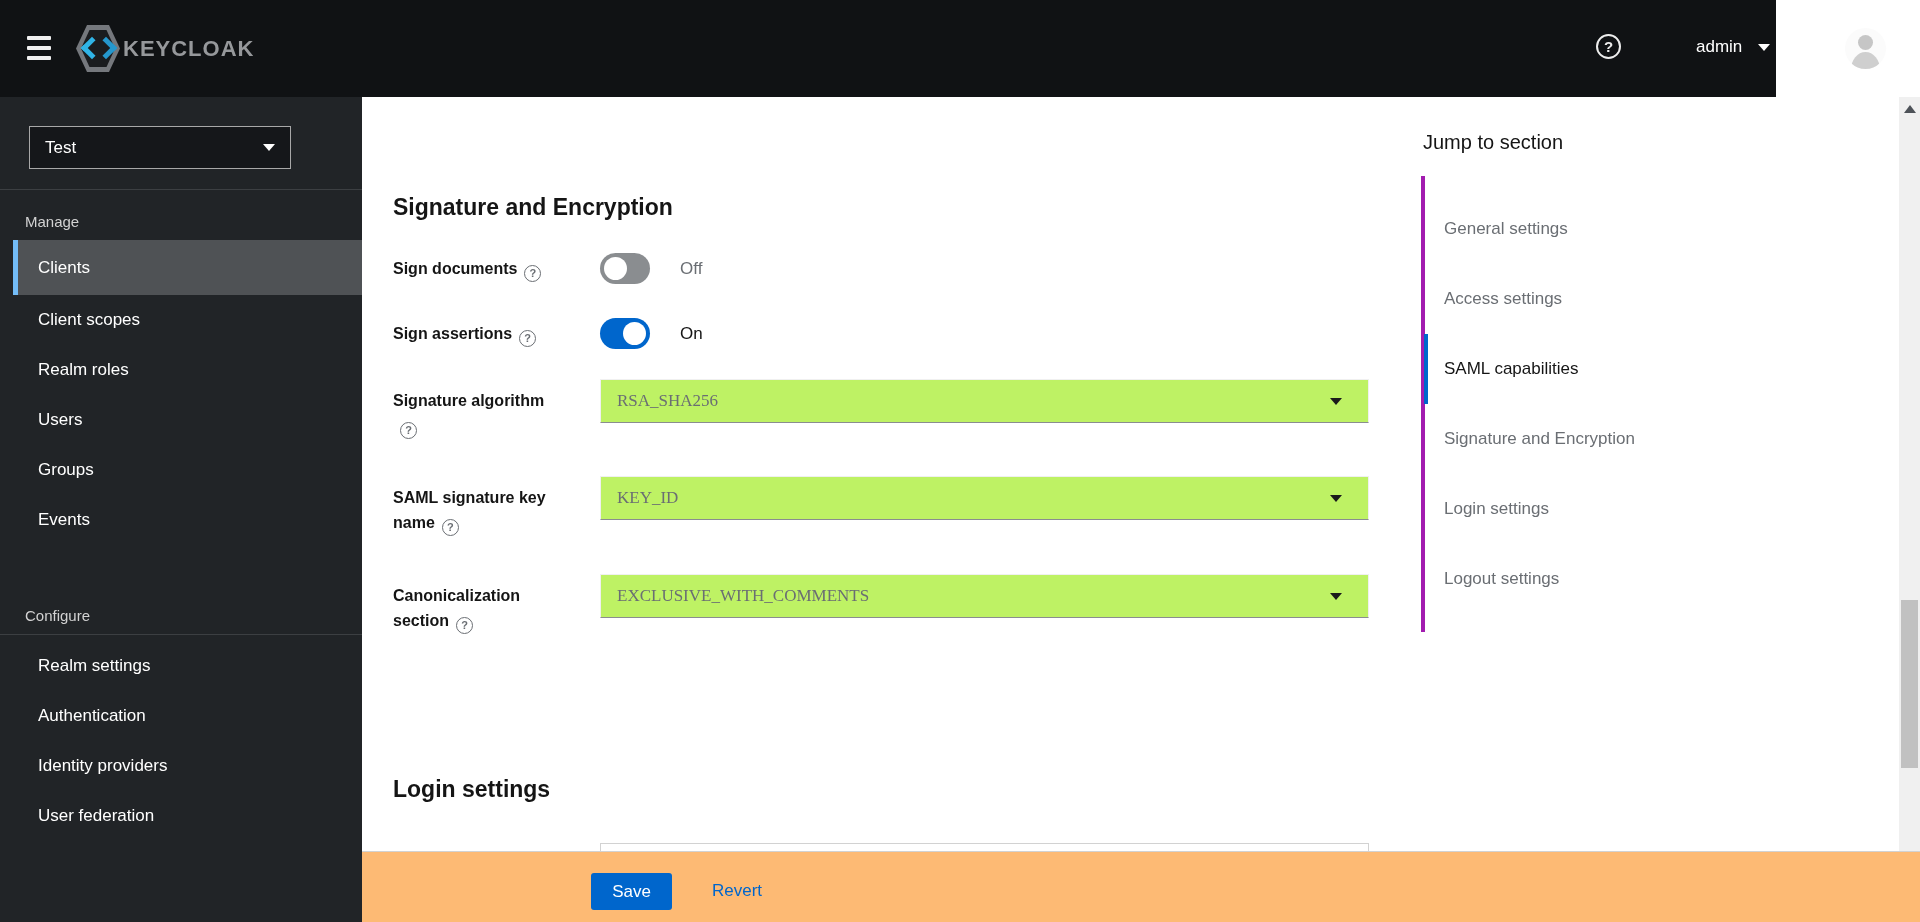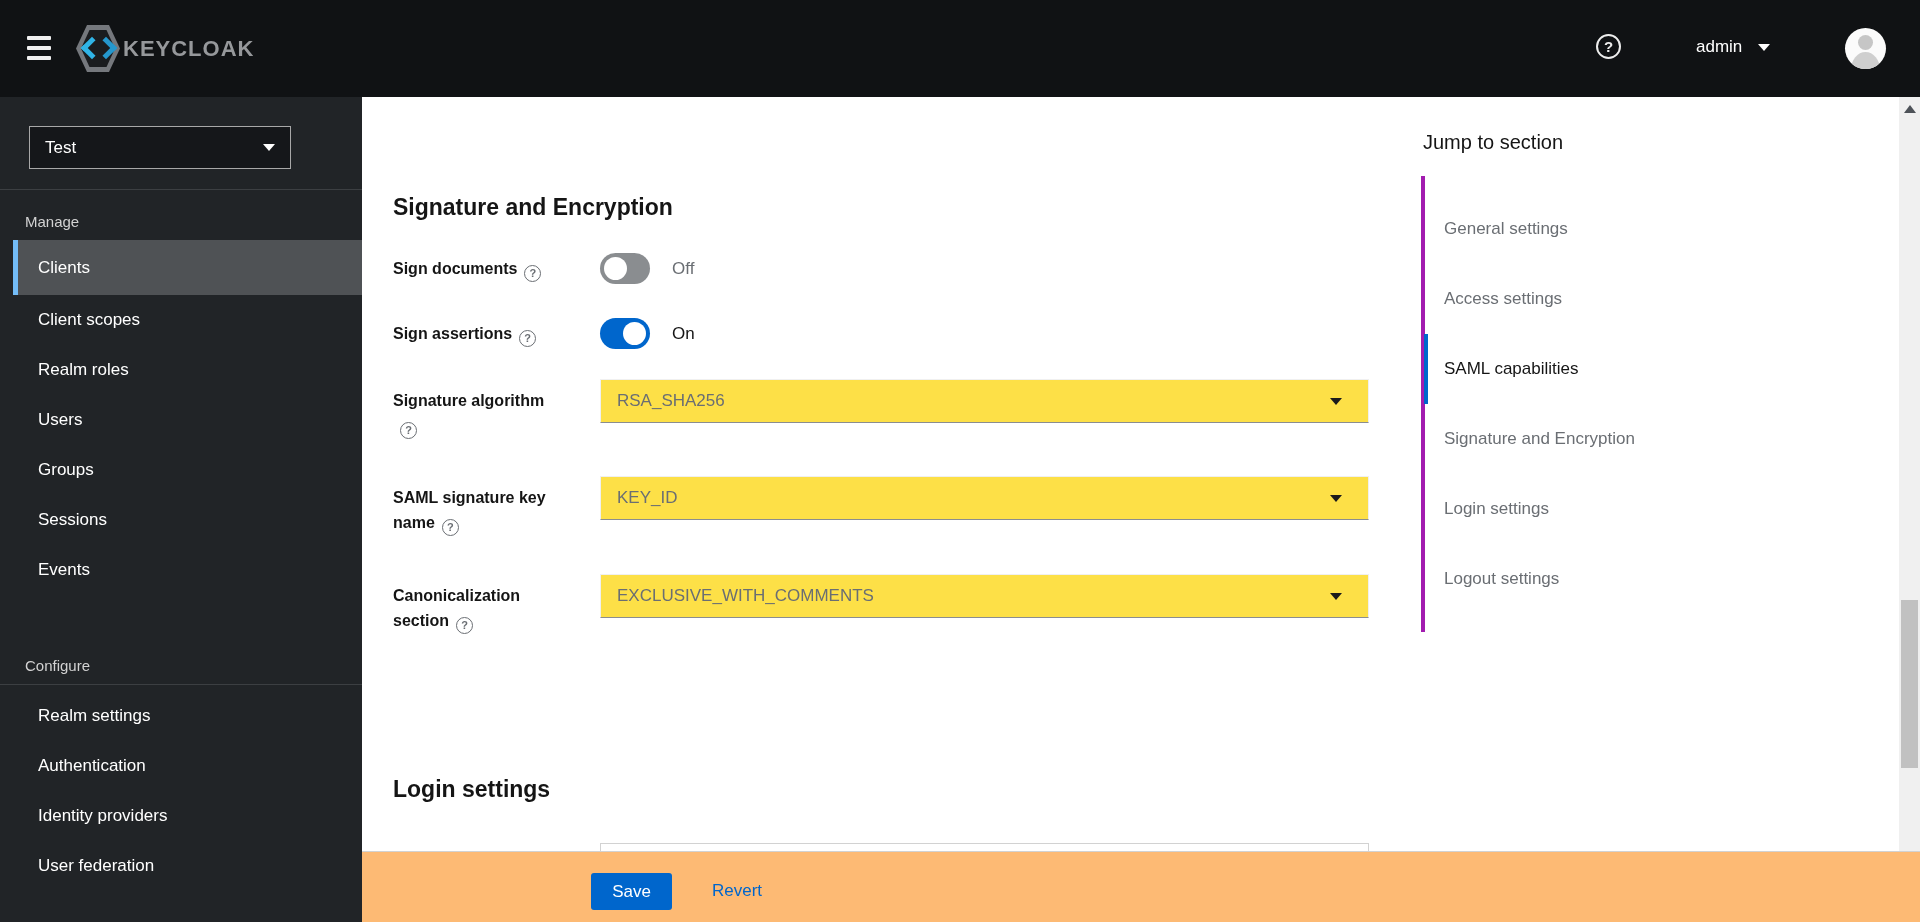--- a/index.html
+++ b/index.html
@@ -7,7 +7,7 @@
   .app{position:relative;width:1920px;height:922px;}
 
   
-  .header{position:absolute;top:0;left:0;width:1920px;height:97px;background:#101214;z-index:30;}
+  .header{position:absolute;top:0;left:0;width:1776px;height:97px;background:#101214;z-index:30;}
   .hamburger{position:absolute;left:27px;top:35px;width:26px;height:26px;background:none;border:none;cursor:pointer;padding:0;}
   .hamburger span{display:block;width:24px;height:4px;background:#f0f0f0;margin-bottom:6px;border-radius:1px;}
   .logo{position:absolute;left:76px;top:25px;display:flex;align-items:center;}

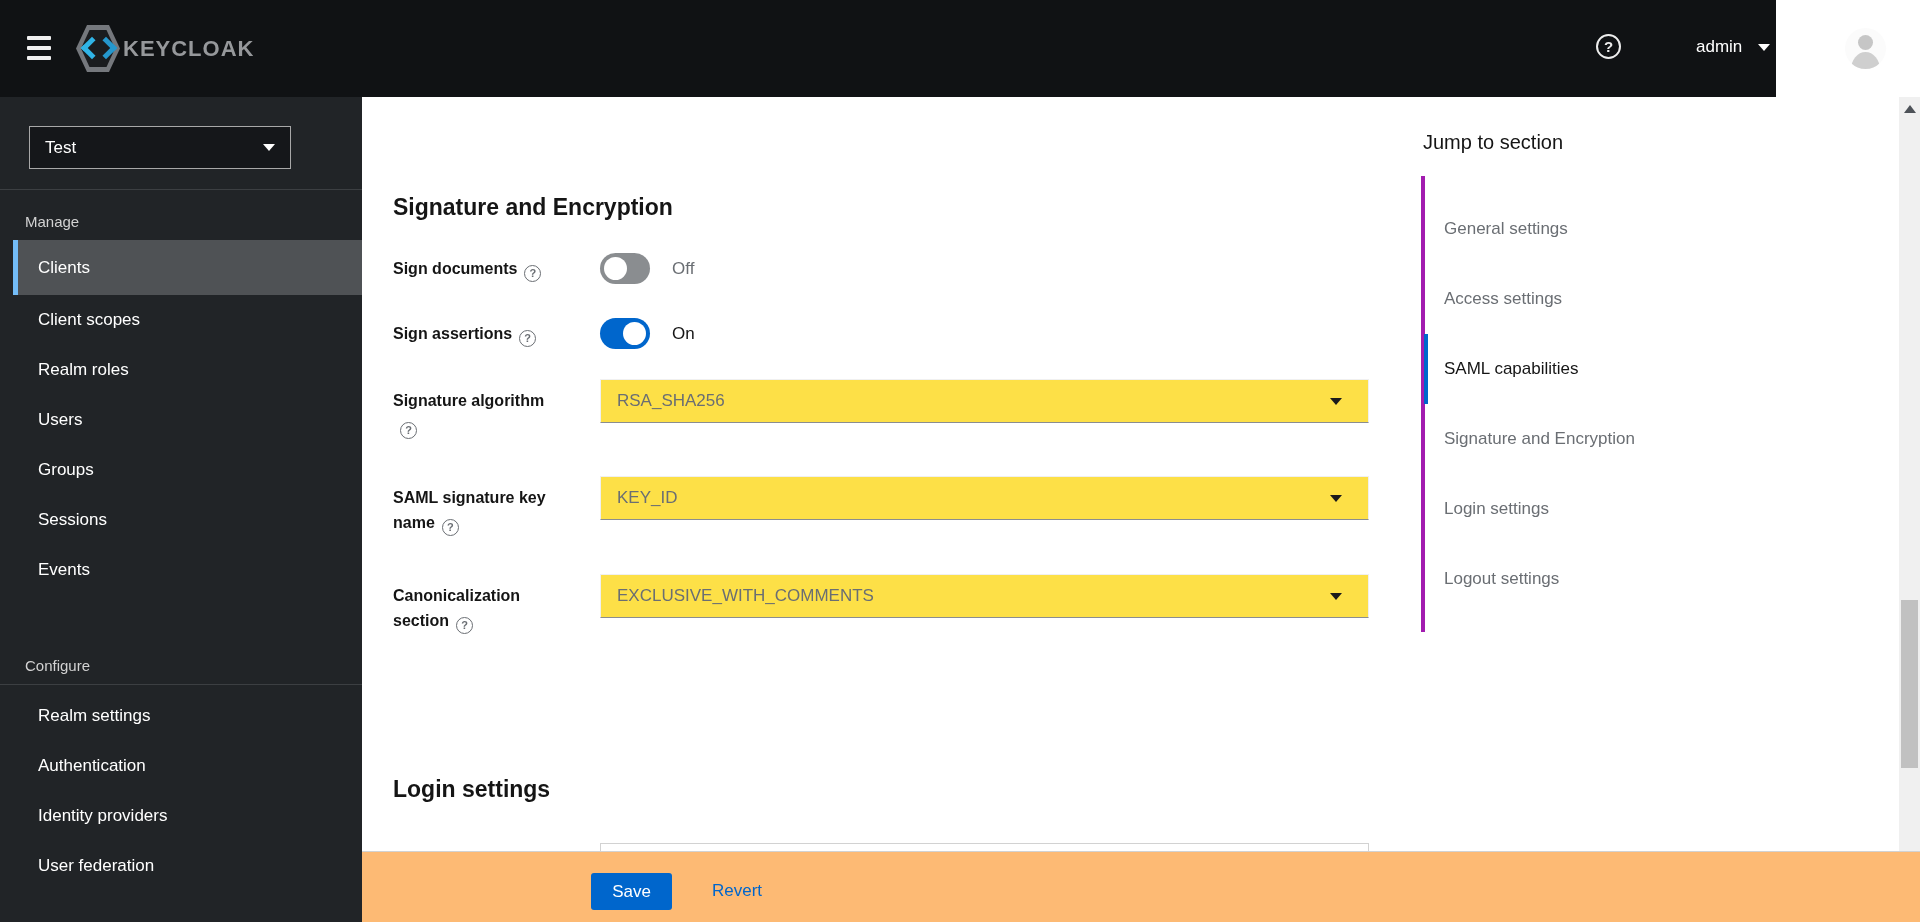--- a/index.html
+++ b/index.html
@@ -50,7 +50,7 @@
   .switch .knob{position:absolute;top:4px;width:23px;height:23px;border-radius:50%;background:#fff;}
   .switch.off .knob{left:4px;}
   .switch.on .knob{right:4px;}
-  .state{margin-left:22px;font-size:17px;vertical-align:middle;line-height:31px;}
+  .state{margin-left:30px;font-size:17px;vertical-align:middle;line-height:31px;}
   .state.off{color:#6a6e73;}
   .state.on{color:#151515;}
   .frow.sw .flabel{line-height:31px;}

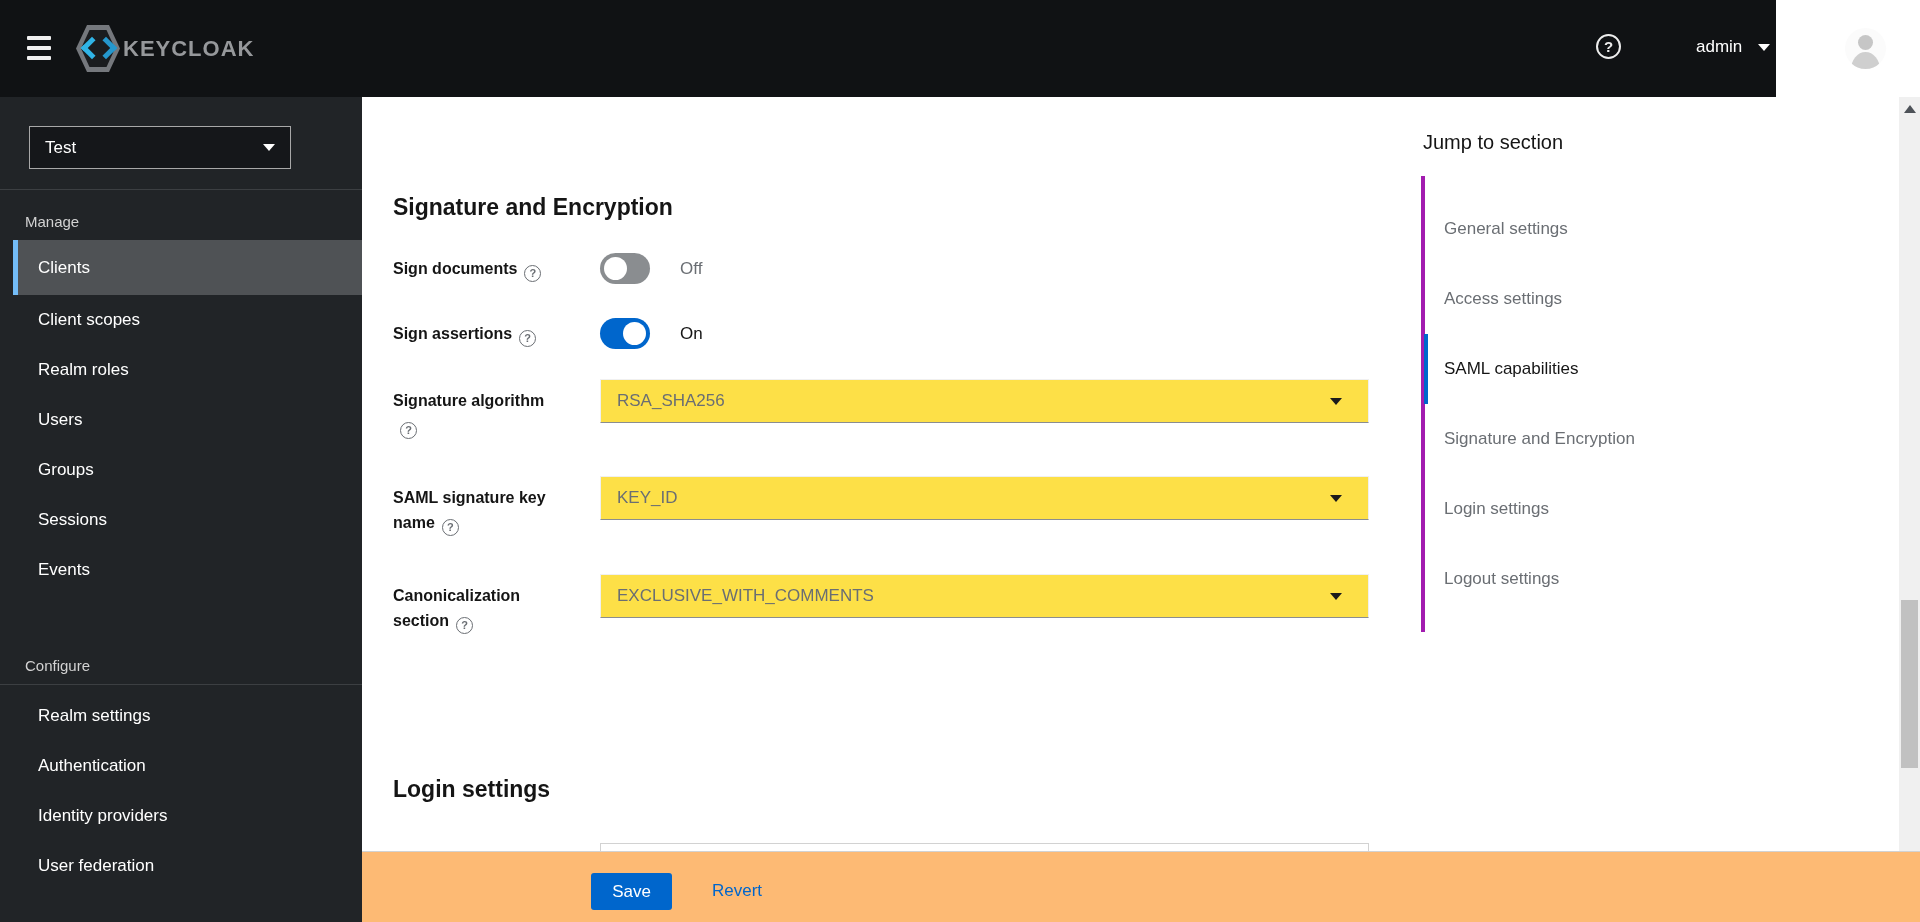--- a/index.html
+++ b/index.html
@@ -54,7 +54,7 @@
   .state.off{color:#6a6e73;}
   .state.on{color:#151515;}
   .frow.sw .flabel{line-height:31px;}
-  .selectbox{box-sizing:border-box;width:769px;height:44px;border:1px solid #f0f0f0;border-bottom:1px solid #8a8d90;background:#fde047;display:flex;align-items:center;justify-content:space-between;padding:0 26px 0 16px;cursor:pointer;}
+  .selectbox{box-sizing:border-box;width:769px;height:44px;border:1px solid #f0f0f0;border-bottom:1px solid #8a8d90;background:#bef264;display:flex;align-items:center;justify-content:space-between;padding:0 26px 0 16px;cursor:pointer;font-family:Liberation Serif, serif;}
   .selval{font-size:17px;color:#6a6e73;}
   .sel-caret{width:0;height:0;border-left:6px solid transparent;border-right:6px solid transparent;border-top:7px solid #1b1b1b;}
   .flabel.pad{padding-top:9px;}

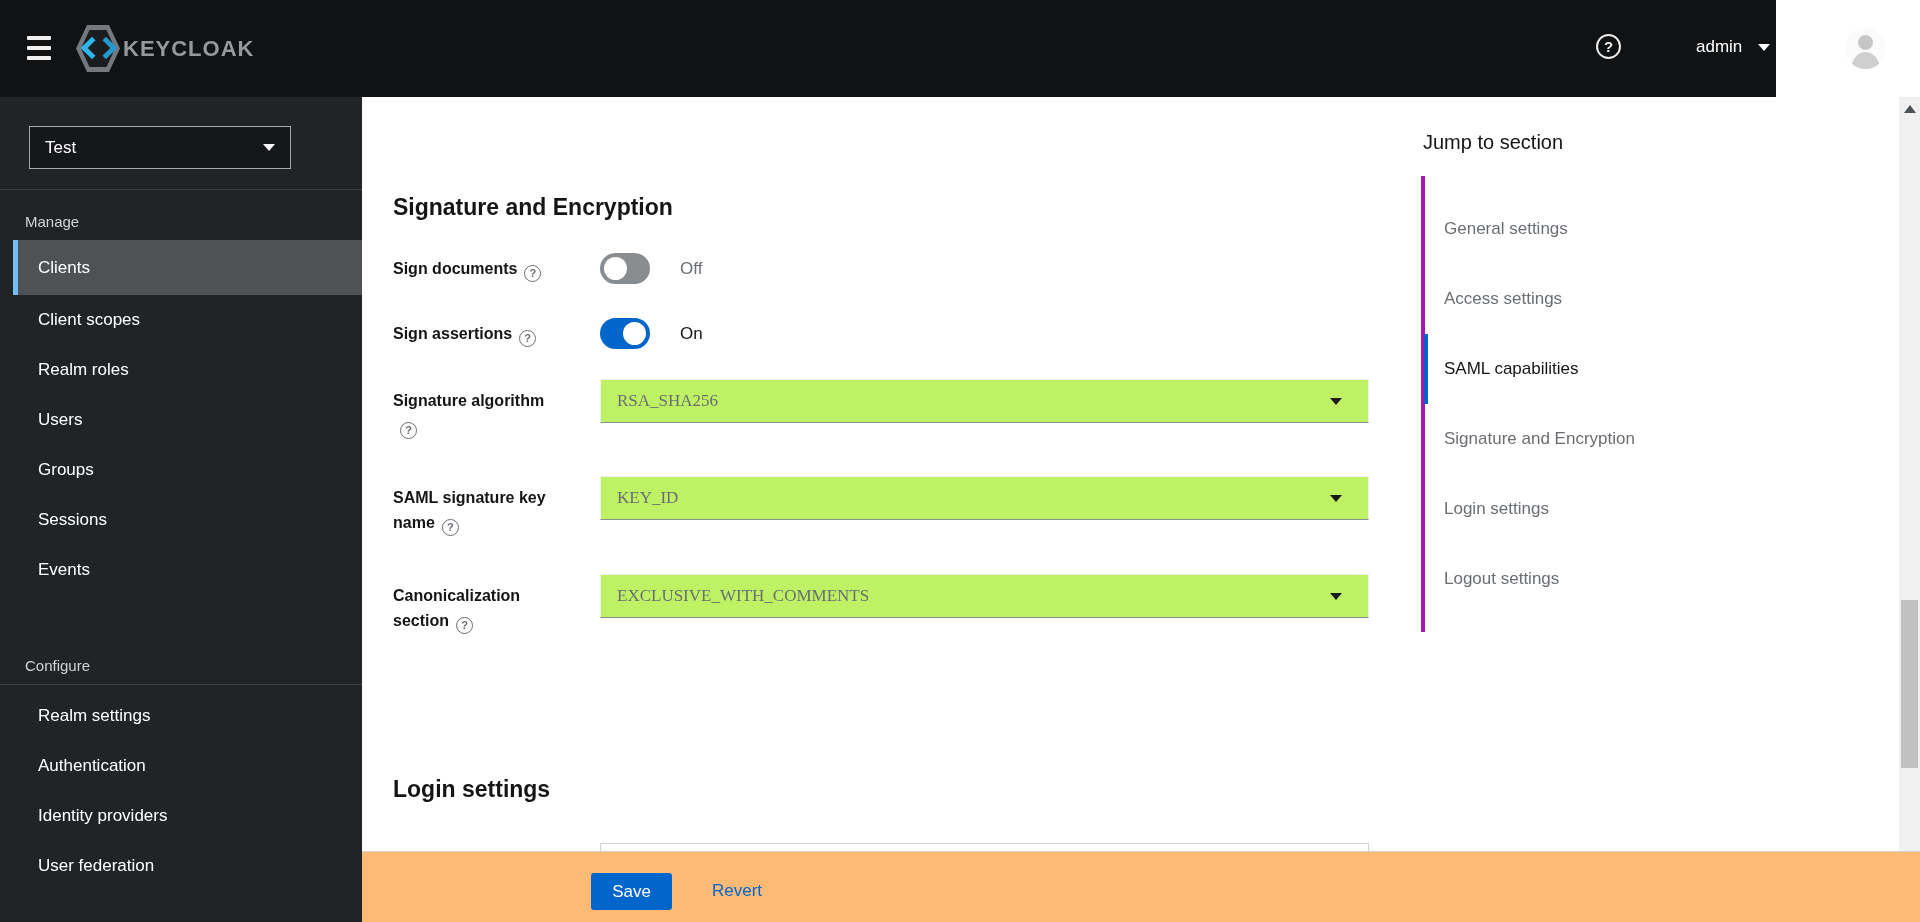--- a/index.html
+++ b/index.html
@@ -119,7 +119,6 @@
           <div class="nav-item">Realm roles</div>
           <div class="nav-item">Users</div>
           <div class="nav-item">Groups</div>
-          <div class="nav-item">Sessions</div>
           <div class="nav-item">Events</div>
         </div>
         <div class="nav-section second">

